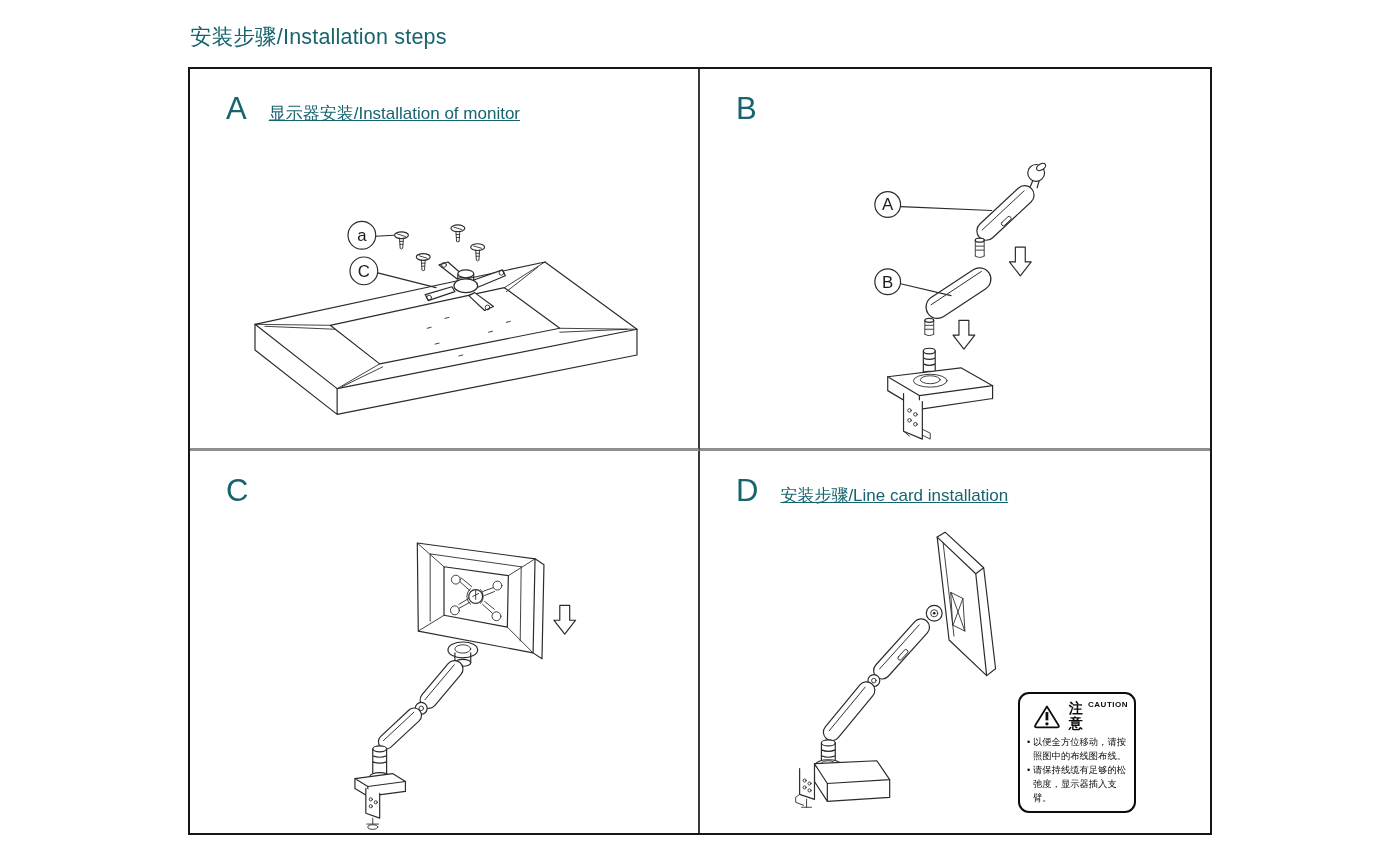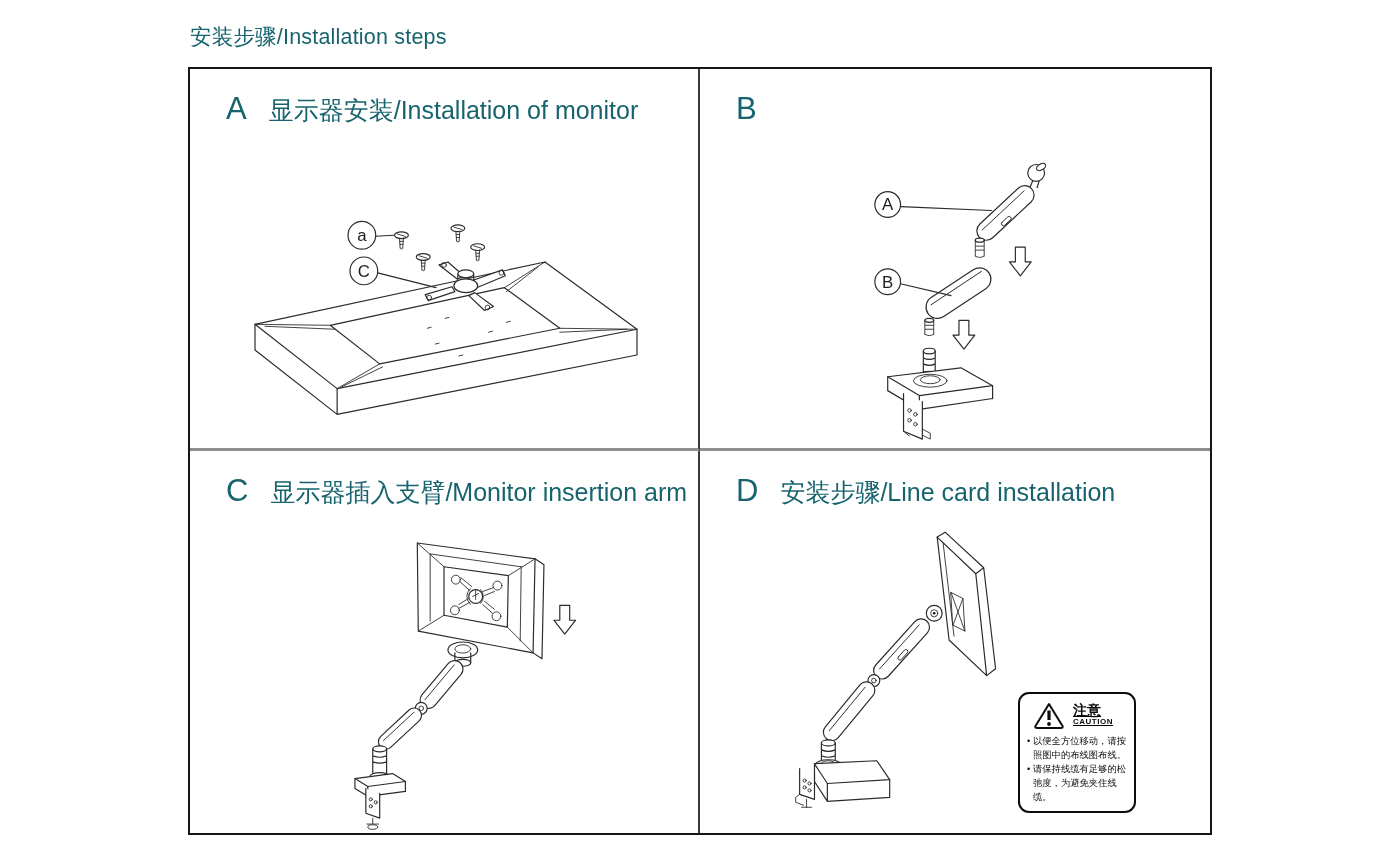--- a/index.html
+++ b/index.html
@@ -21,7 +21,7 @@
   .cell-head { position:absolute; left:36px; top:24px; display:flex;
     align-items:baseline; gap:22px; color:var(--accent); }
   .cell-letter { font-size:31px; line-height:1; }
-  .cell-title { font-size:25px; }
+  .cell-title { font-size:17px;text-decoration:underline; }
 
   svg.art { position:absolute; left:0; top:0; }
   svg.art path, svg.art line, svg.art circle, svg.art ellipse, svg.art rect {

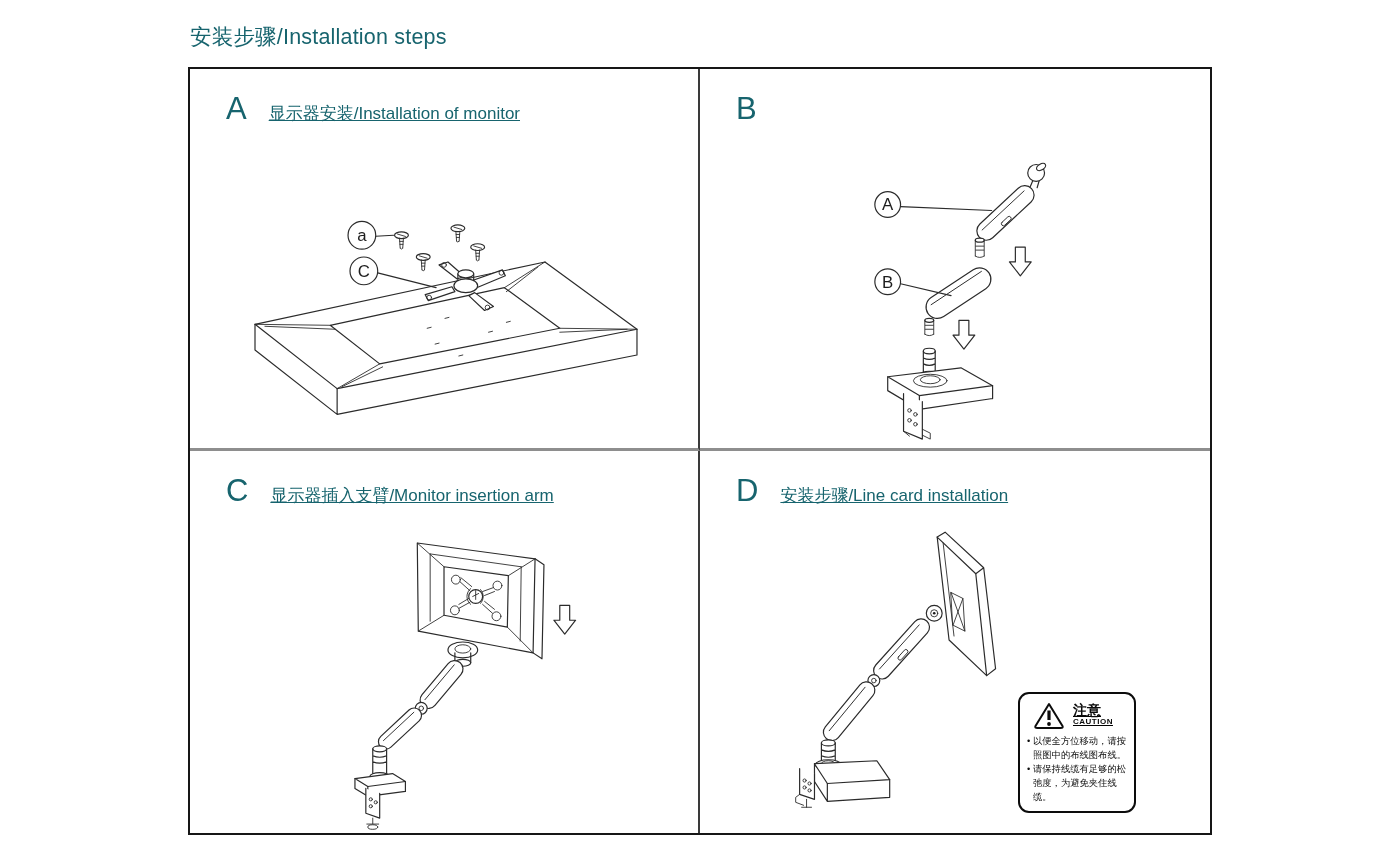--- a/index.html
+++ b/index.html
@@ -187,7 +187,6 @@
     <div class="cell br2">
       <div class="cell-head">
         <span class="cell-letter">C</span>
-        <span class="cell-title">显示器插入支臂/Monitor insertion arm</span>
       </div>
       <svg class="art" width="510" height="380" viewBox="0 0 512 384">
         <defs>

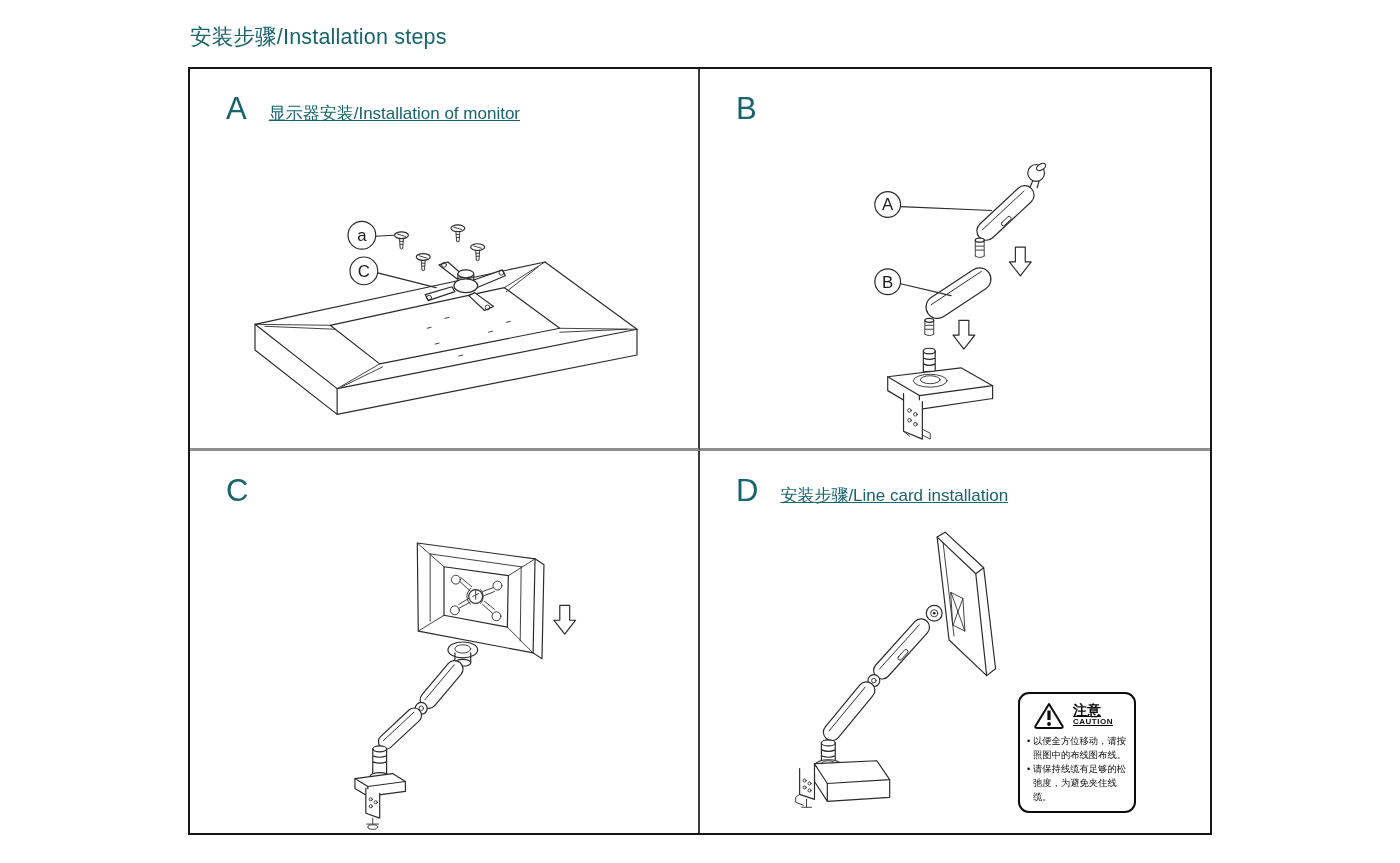--- a/index.html
+++ b/index.html
@@ -35,7 +35,7 @@
   .caution { position:absolute; left:318px; top:241px; width:118px; height:121px;
     border:2px solid #0c0c0c; border-radius:11px; background:#fff; padding:7px 6px 4px 7px; }
   .c-head { display:flex; align-items:center; gap:8px; margin-left:6px; }
-  .c-titles { display:flex; flex-direction:column; line-height:1.05;text-decoration:underline; }
+  .c-titles { display:flex; flex-direction:row; line-height:1.05; }
   .c-zh { font-size:14px; font-weight:bold; color:#0c0c0c; }
   .c-en { font-size:8px; font-weight:bold; letter-spacing:.5px; color:#0c0c0c;text-align:right; }
   .c-body { margin-top:6px; }

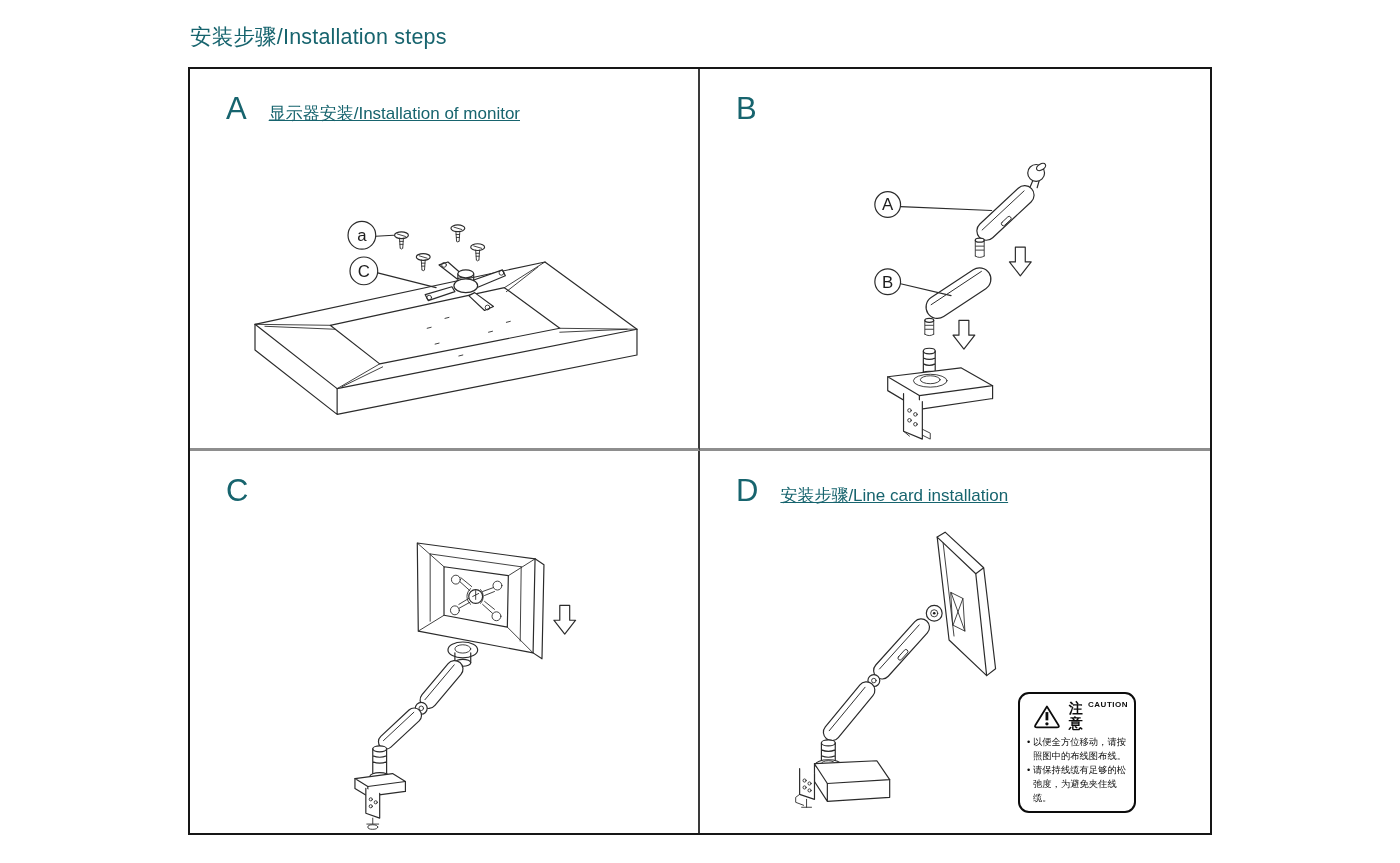--- a/index.html
+++ b/index.html
@@ -309,7 +309,7 @@
           </div>
           <div class="c-item">
             <span class="dot">•</span>
-            <span>请保持线缆有足够的松弛度，为避免夹住线缆。</span>
+            <span>请保持线缆有足够的松弛度，显示器插入支臂。</span>
           </div>
         </div>
       </div>

